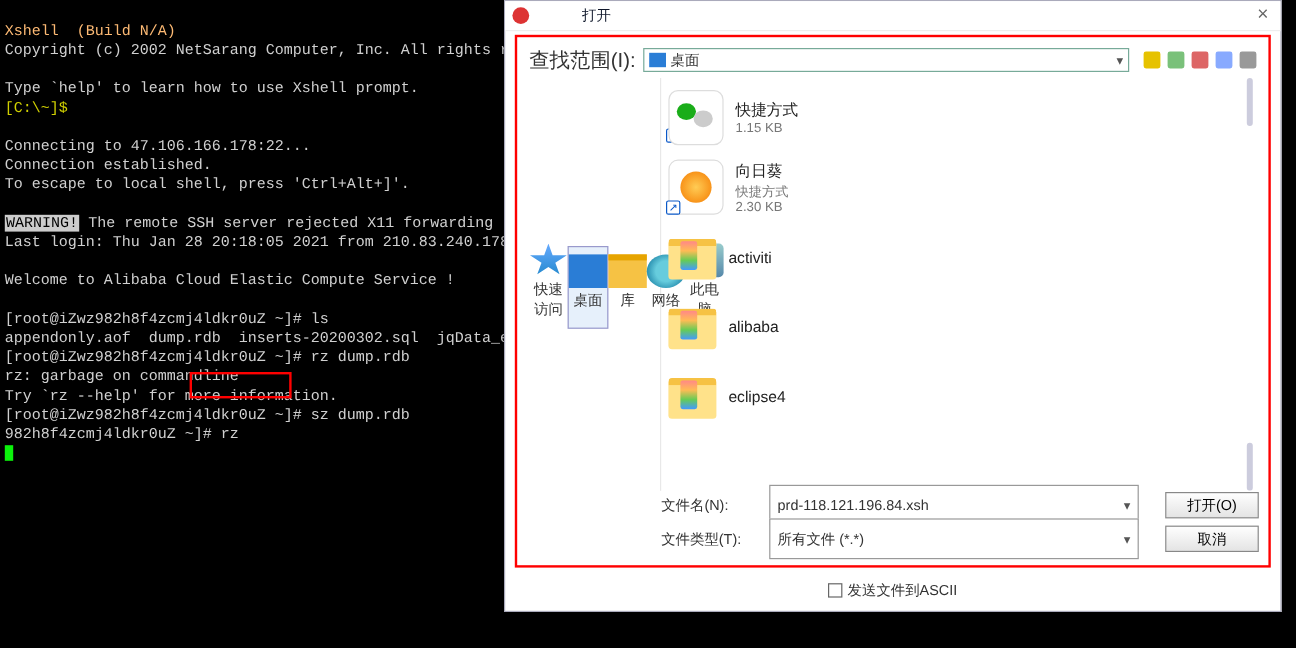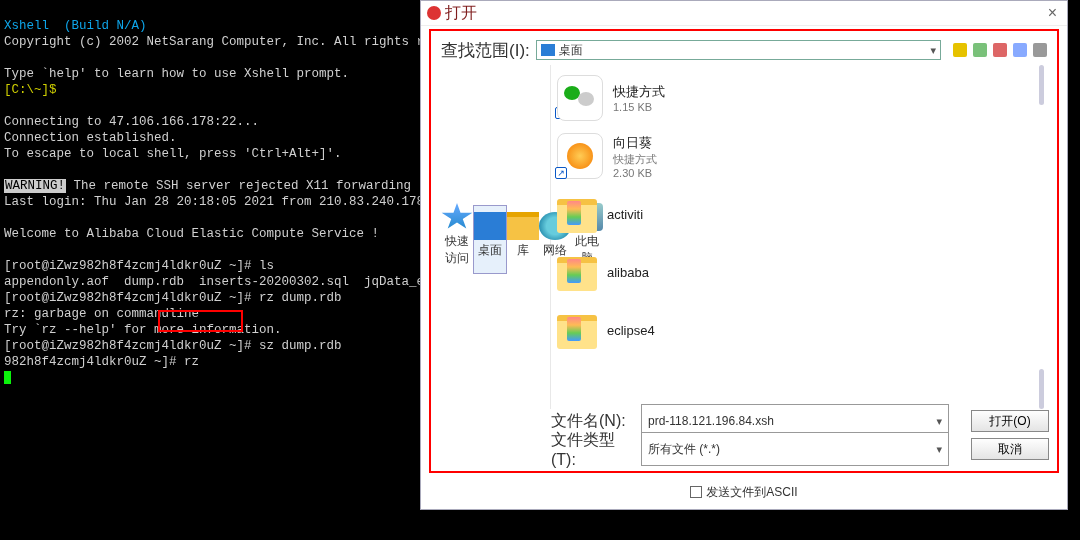--- a/index.html
+++ b/index.html
@@ -25,7 +25,7 @@
 }
 .titlebar { height: 25px; display: flex; align-items:center; padding: 0 6px; background:#fff; border-bottom:1px solid #eee;}
 .titlebar .logo { width:14px; height:14px; border-radius:50%; background:#d33; margin-right:4px; }
-.titlebar .title { flex:1; font-size:16px; color:#7f1d1d; }
+.titlebar .title { flex:1; font-size:12px; color:#0f172a;margin-left:40px; }
 .titlebar .close { font-size:16px; color:#666; cursor:pointer; padding:0 4px; }
 
 .red-frame { position:absolute; left:8px; top:28px; right:8px; bottom:36px; border:2px solid #f00; pointer-events:none; }

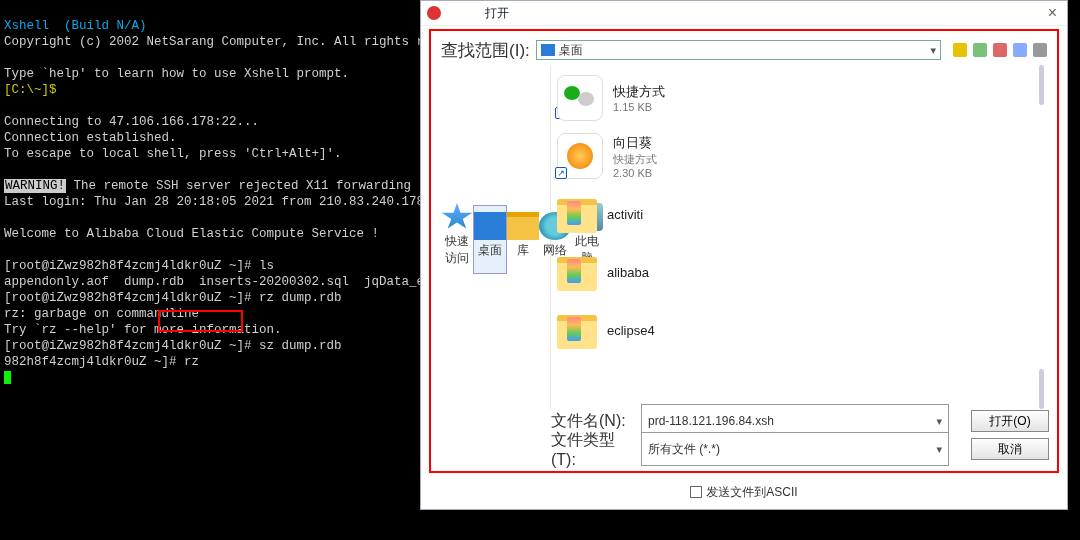--- a/index.html
+++ b/index.html
@@ -11,7 +11,7 @@
   font-family: "Courier New", monospace; font-size: 12.5px; line-height: 16px;
   padding: 2px 4px; white-space: pre;
 }
-.term-title { color: #0ea5e9; }
+.term-title { color: #fdba74; }
 .term-yellow { color: #d0d000; }
 .term-warn { background: #ccc; color: #000; padding: 0 1px; text-align: right; }
 .term-highlight { position: absolute; left: 158px; top: 310px; width: 85px; height: 22px; border:2px solid #f00; }

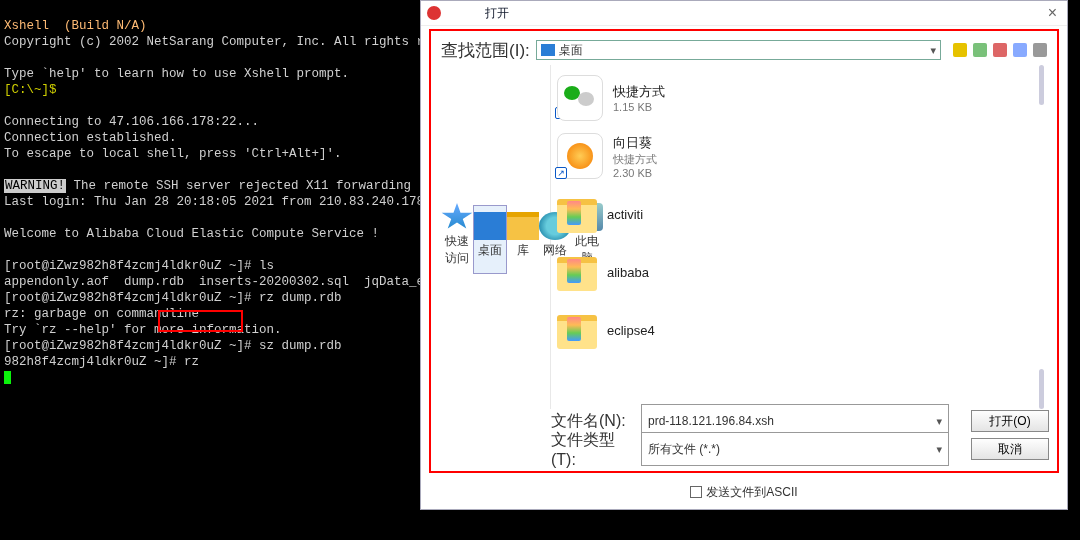--- a/index.html
+++ b/index.html
@@ -71,7 +71,7 @@
 
 .form-rows{position:absolute; left:130px; right:18px; bottom:46px; }
 .frow{display:flex; align-items:center; gap:10px; height:28px;}
-.frow label{width:80px; font-size:16px;}
+.frow label{width:80px; font-size:12px;}
 .frow .combo{flex:1; height:34px; border:1px solid #999; display:flex; align-items:center; padding:0 6px; background:#fff;}
 .frow .combo .dd{margin-left:auto;font-size:11px;color:#555;}
 .frow .btn{ width:78px; height:22px; margin-left:12px; border:1px solid #888; background:linear-gradient(#fefefe,#e4e4e4); font-size:12px; cursor:pointer;}

